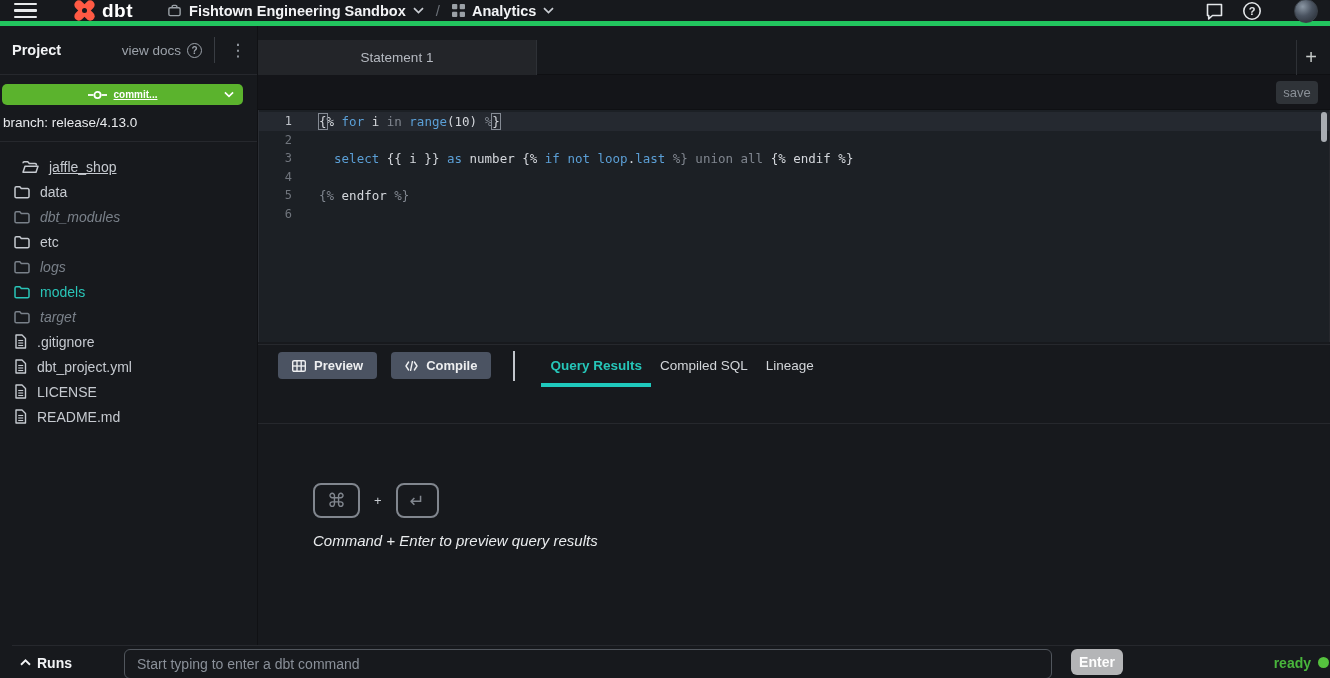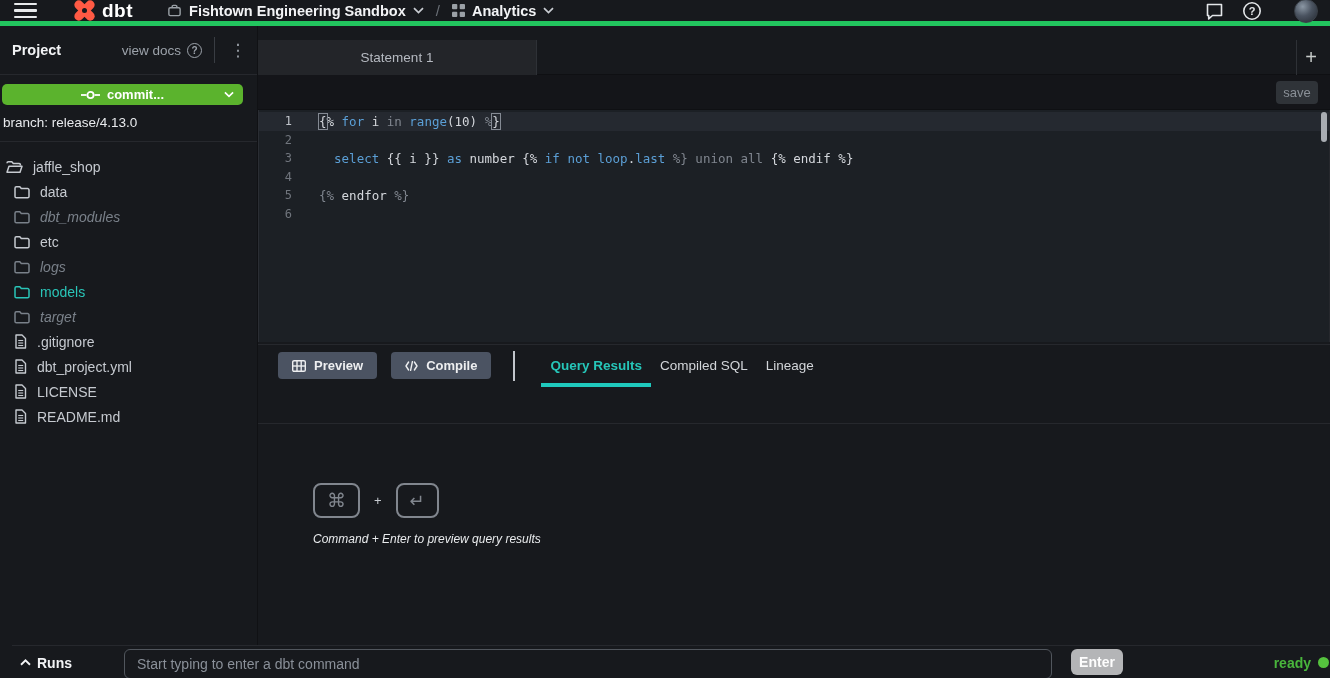--- a/index.html
+++ b/index.html
@@ -40,7 +40,7 @@
   .kebab { color:#9ca2aa; font-size:17px; width:26px; text-align:center; cursor:pointer; margin-right:6px; }
   .commit-btn { position:relative; margin:9px 14px 0 2px; width:241px; height:21px; background:#5bb32d; border-radius:5px;
     display:flex; align-items:center; justify-content:center; gap:7px; cursor:pointer; color:#fff; }
-  .commit-btn .txt { font-size:13px; font-weight:bold; }
+  .commit-btn .txt { font-size:10px; font-weight:bold;text-decoration:underline; }
   .commit-caret { position:absolute; right:9px; top:7px; }
   .branch { margin:10px 0 0 3px; font-size:13.5px; color:#e8eaed; }
   .sb-div { margin-top:11px; border-bottom:1px solid #26282d; }

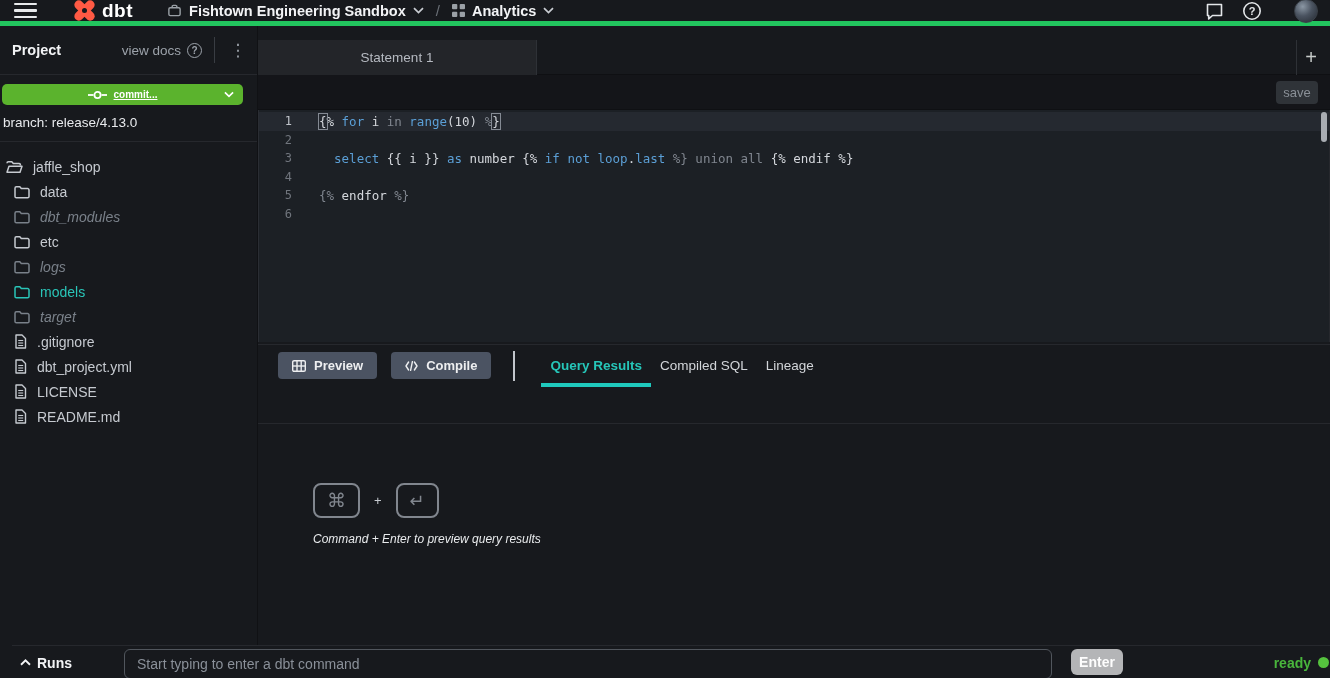--- a/index.html
+++ b/index.html
@@ -46,7 +46,7 @@
   .sb-div { margin-top:11px; border-bottom:1px solid #26282d; }
   .tree { margin-top:12px; }
   .tree-row { height:25px; display:flex; align-items:center; gap:10px; padding-left:14px; font-size:14px; color:#c6cad0; cursor:pointer; }
-  .tree-row.root { padding-left:6px; }
+  .tree-row.root { padding-left:22px;text-decoration:underline; }
   .tree-row.italic { color:#7a818a; font-style:italic; }
   .tree-row.selected { color:#2ac5b8; }
   .ticon { display:flex; align-items:center; color:inherit; }

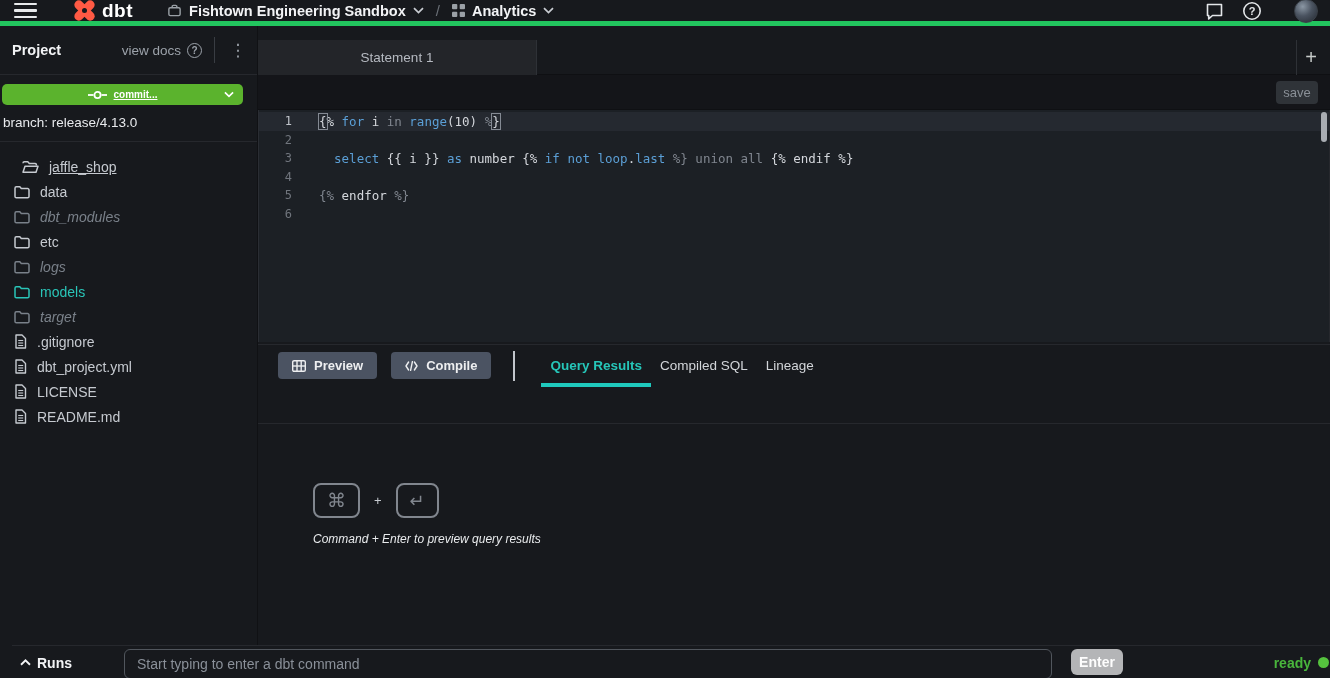--- a/index.html
+++ b/index.html
@@ -96,7 +96,7 @@
   .keycap.cmd { width:47px; font-size:19px; }
   .keycap.ret { width:43px; font-size:18px; }
   .key-plus { margin:0 14px; color:#c8ccd2; font-size:13px; }
-  .hint { margin-top:14px; font-style:italic; font-size:12px; color:#e9ebed; }
+  .hint { margin-top:14px; font-style:italic; font-size:15px; color:#e9ebed; }
 
   
   .bottombar { position:absolute; left:0; bottom:0; width:1330px; height:33px; background:#17191d;

